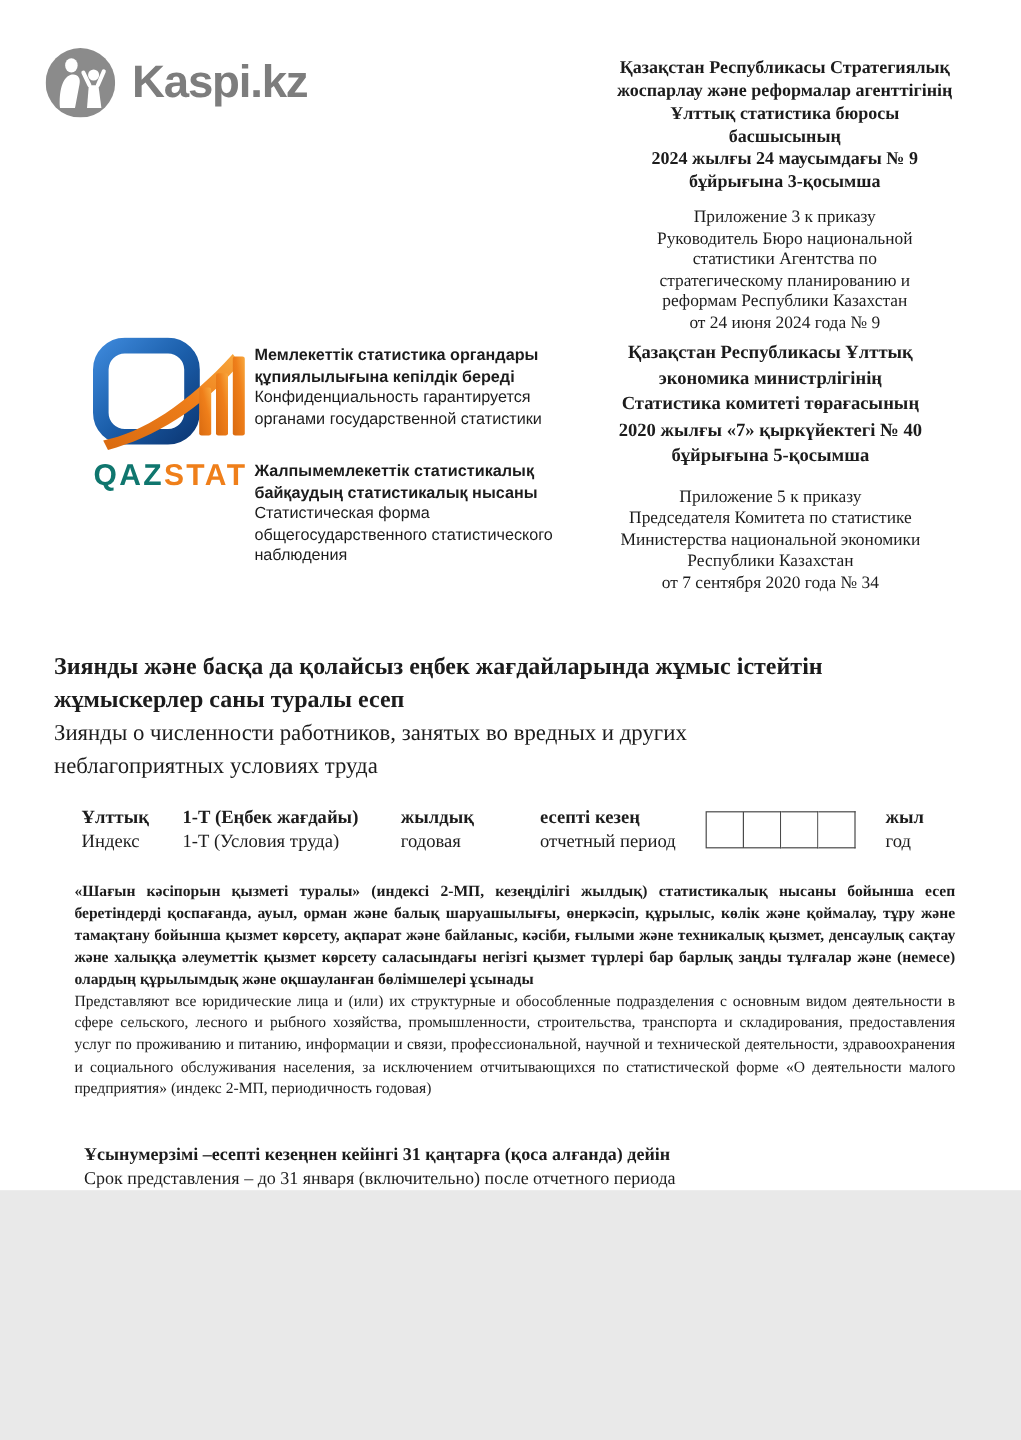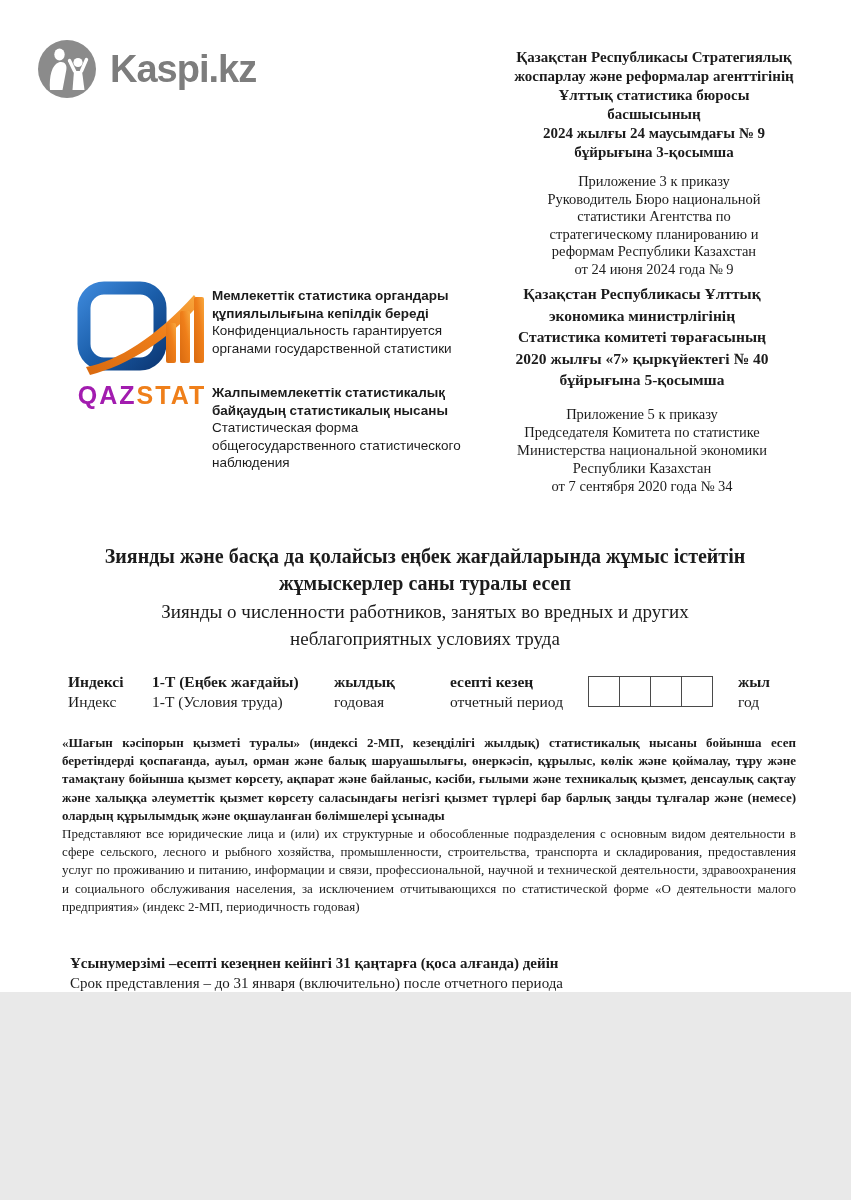--- a/index.html
+++ b/index.html
@@ -147,7 +147,7 @@
       <rect x="118" y="16" width="10" height="66" rx="2" fill="url(#qorange)"></rect>
     </svg>
     <div class="qazstat-word">
-      <span style="color:#a21caf">QAZ</span><span style="color:#ef7f1a">STAT</span>
+      <span style="color:#0f766e">QAZ</span><span style="color:#ef7f1a">STAT</span>
     </div>
   </div>
 

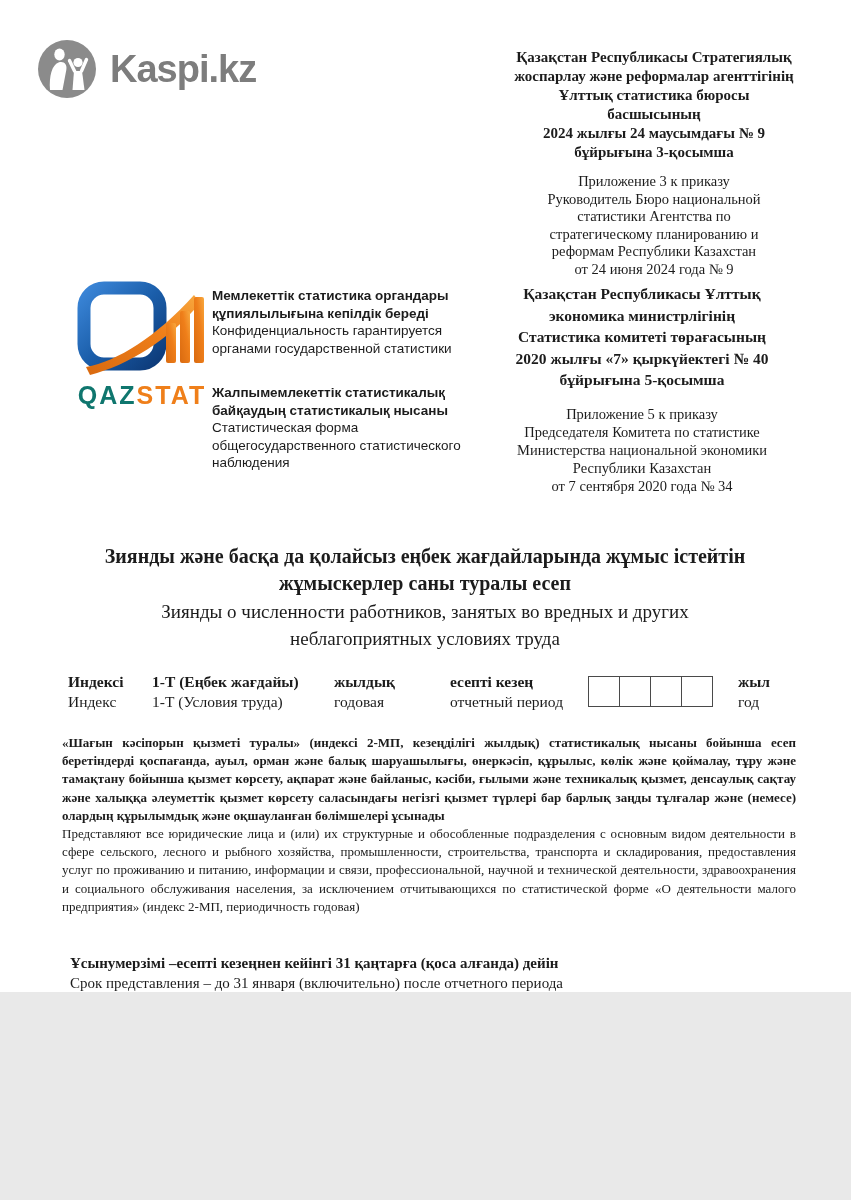--- a/index.html
+++ b/index.html
@@ -45,7 +45,7 @@
   .mid-right .ru{margin-top:14px;font-size:14.5px;line-height:18px;}
 
   
-  .title{position:absolute;left:45px;top:543px;width:760px;text-align:center;}
+  .title{position:absolute;left:45px;top:543px;width:760px;text-align:left;}
   .title .kk{font-weight:bold;font-size:20px;line-height:27px;}
   .title .ru{font-size:19px;line-height:27px;margin-top:1px;}
 

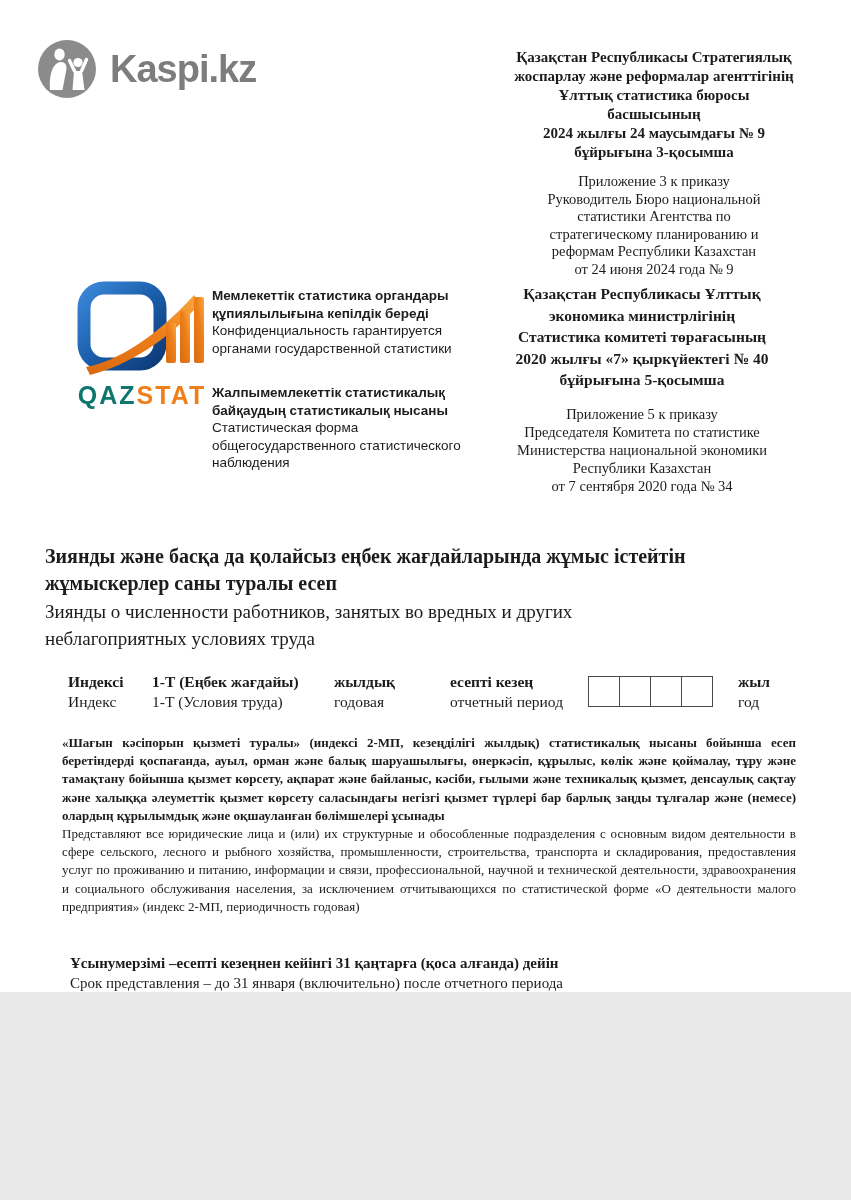--- a/index.html
+++ b/index.html
@@ -189,7 +189,7 @@
 
   <div class="idxrow">
     <div class="col c-index">
-      <div class="b">Индексі</div>
+      <div class="b">Ұлттық</div>
       <div>Индекс</div>
     </div>
     <div class="col c-form">

